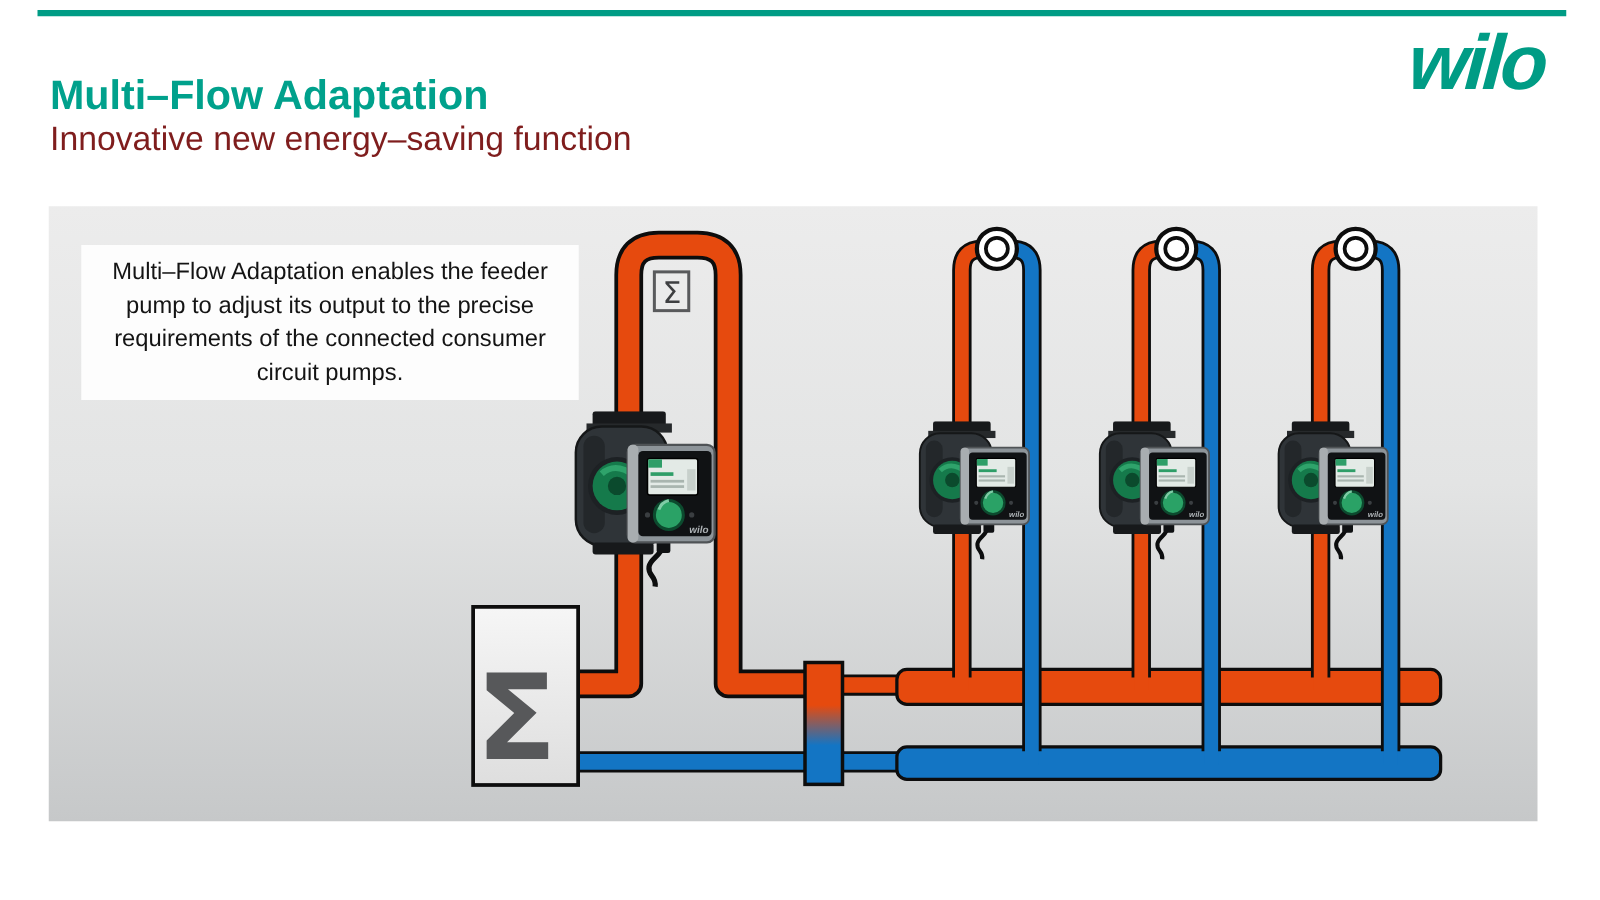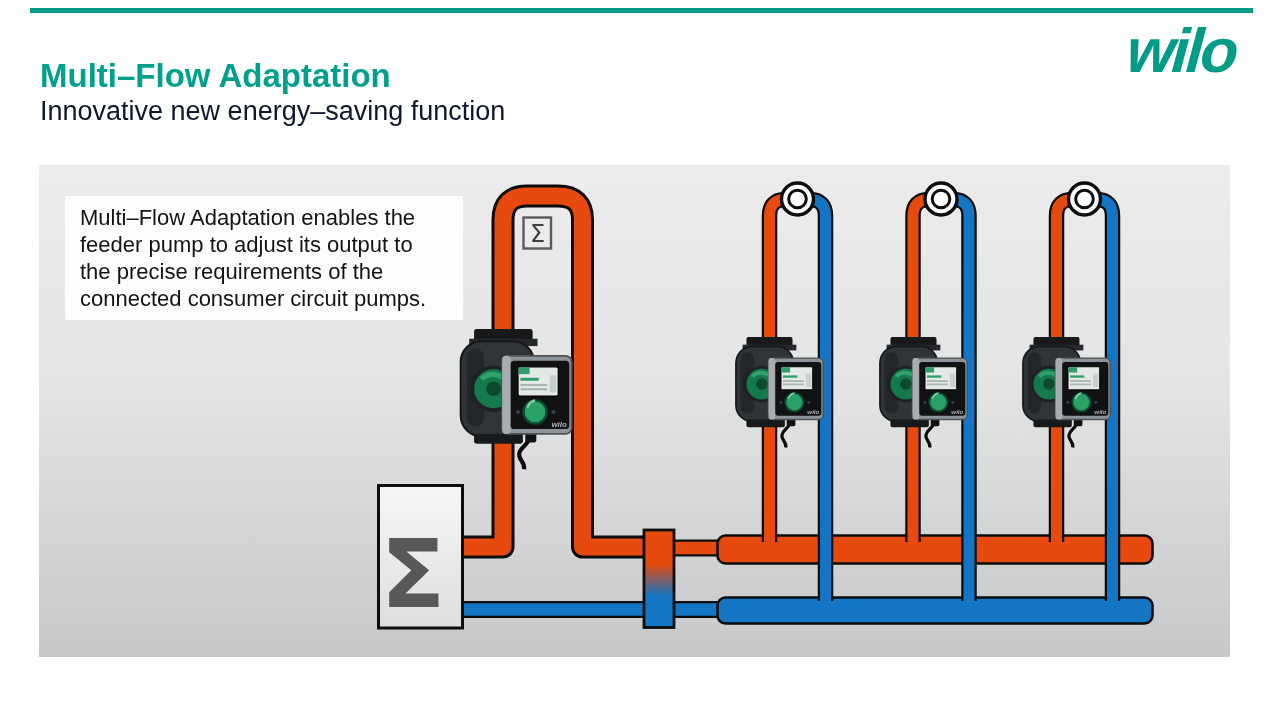--- a/index.html
+++ b/index.html
@@ -19,7 +19,7 @@
   }
   .slide-subtitle{
     position:absolute;left:40px;top:96px;margin:0;
-    font-size:27px;font-weight:400;color:#0f172a;
+    font-size:27px;font-weight:400;color:#7f1d1d;
   }
   .logo{
     position:absolute;right:44px;top:20px;

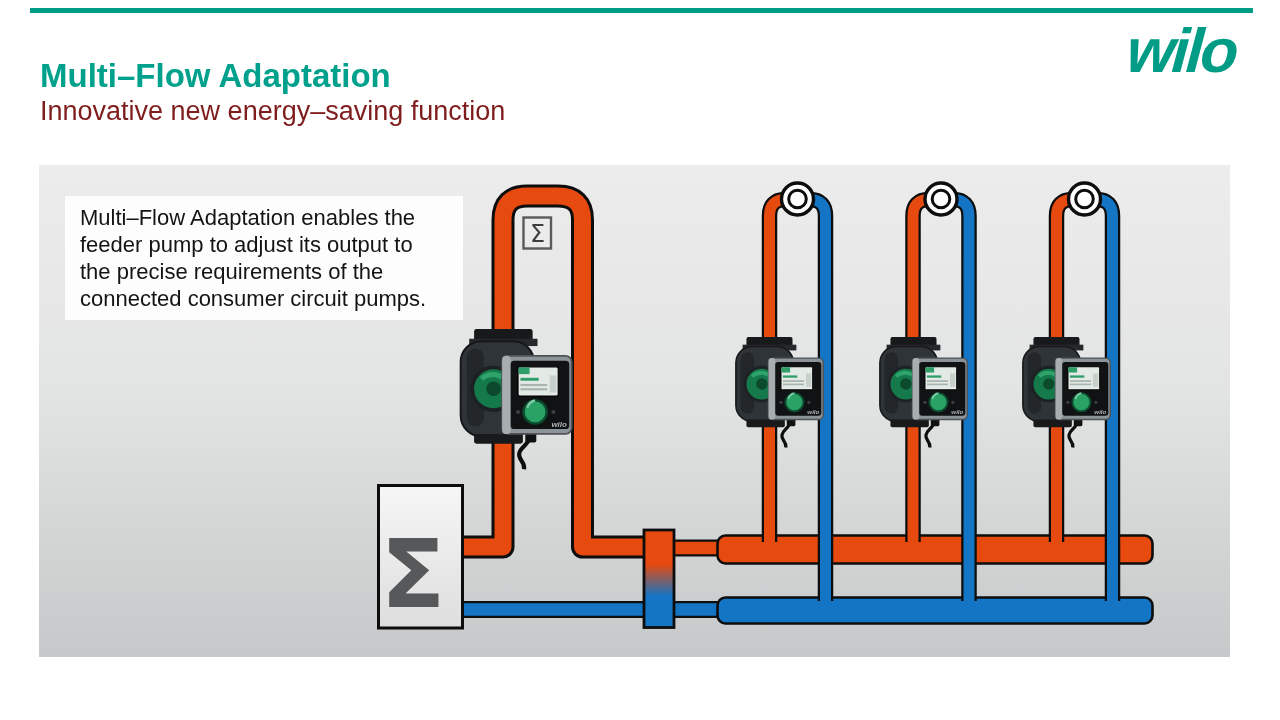--- a/index.html
+++ b/index.html
@@ -36,7 +36,7 @@
     position:absolute;left:26px;top:31px;width:368px;
     background:#FDFDFD;
     padding:8px 15px;
-    font-size:22px;line-height:27px;color:#141414;
+    font-size:19px;line-height:27px;color:#141414;text-align:center;
   }
   .callout p{margin:0;}
   .pump{position:absolute;}

